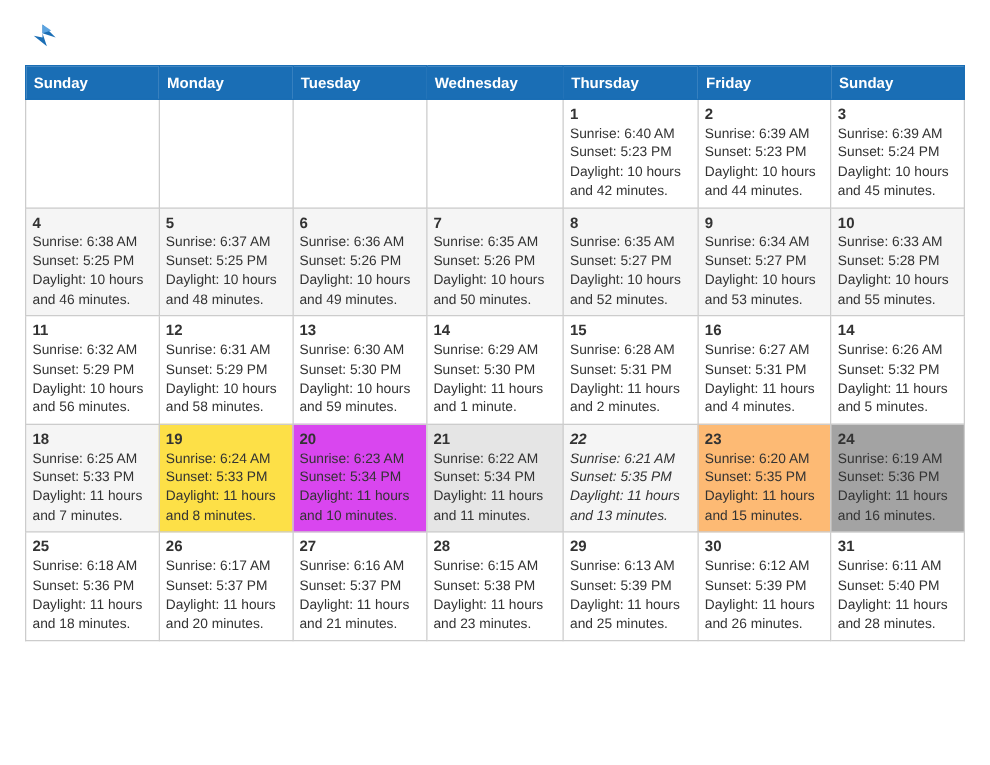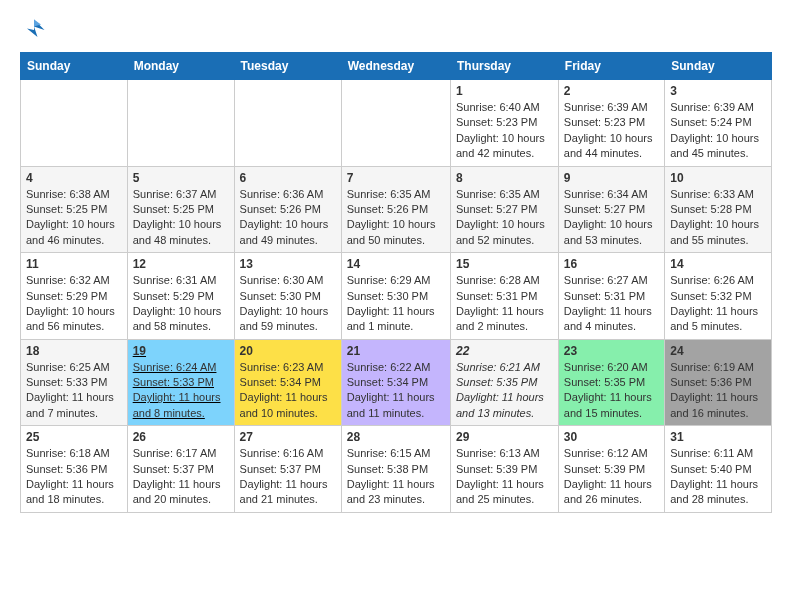--- a/index.html
+++ b/index.html
@@ -205,7 +205,7 @@
           <span class="day-number">18</span>
           <div class="day-info">Sunrise: 6:25 AM<br>Sunset: 5:33 PM<br>Daylight: 11 hours<br>and 7 minutes.</div>
         </td>
-        <td style="background: #7dd3fc; text-decoration: underline;">
+        <td style="background: #fde047;">
           <span class="day-number">19</span>
           <div class="day-info">Sunrise: 6:24 AM<br>Sunset: 5:33 PM<br>Daylight: 11 hours<br>and 8 minutes.</div>
         </td>

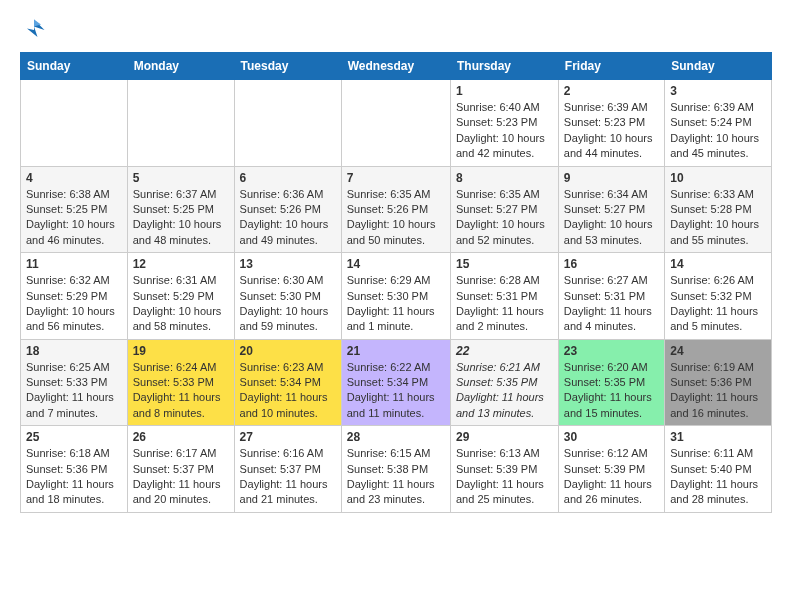--- a/index.html
+++ b/index.html
@@ -209,7 +209,7 @@
           <span class="day-number">19</span>
           <div class="day-info">Sunrise: 6:24 AM<br>Sunset: 5:33 PM<br>Daylight: 11 hours<br>and 8 minutes.</div>
         </td>
-        <td style="background: #fde047;">
+        <td style="background: #d946ef;">
           <span class="day-number">20</span>
           <div class="day-info">Sunrise: 6:23 AM<br>Sunset: 5:34 PM<br>Daylight: 11 hours<br>and 10 minutes.</div>
         </td>

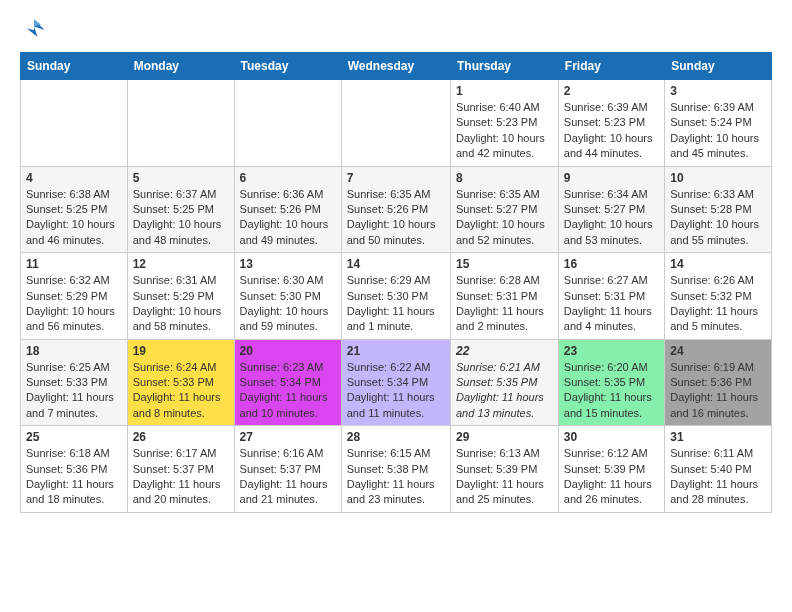--- a/index.html
+++ b/index.html
@@ -213,7 +213,7 @@
           <span class="day-number">20</span>
           <div class="day-info">Sunrise: 6:23 AM<br>Sunset: 5:34 PM<br>Daylight: 11 hours<br>and 10 minutes.</div>
         </td>
-        <td style="background: #c4b5fd;">
+        <td style="background: #e5e5e5;">
           <span class="day-number">21</span>
           <div class="day-info">Sunrise: 6:22 AM<br>Sunset: 5:34 PM<br>Daylight: 11 hours<br>and 11 minutes.</div>
         </td>

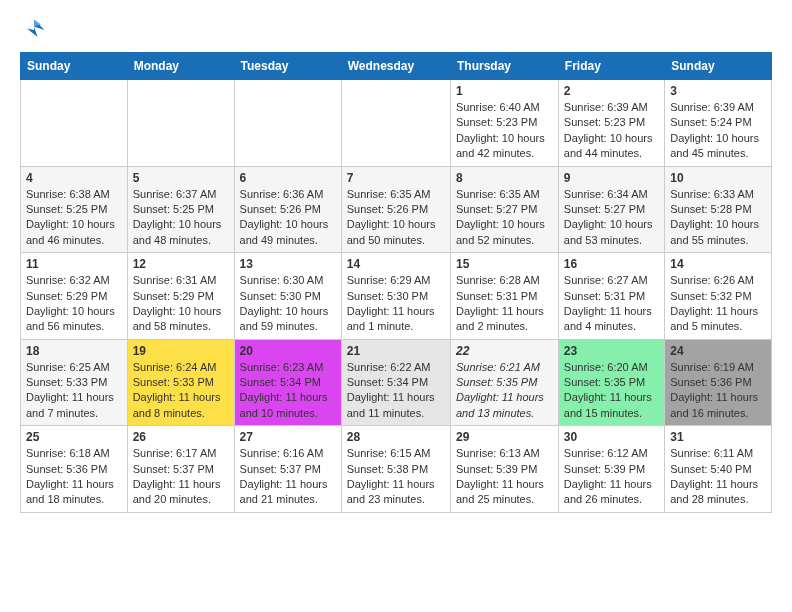--- a/index.html
+++ b/index.html
@@ -221,7 +221,7 @@
           <span class="day-number">22</span>
           <div class="day-info">Sunrise: 6:21 AM<br>Sunset: 5:35 PM<br>Daylight: 11 hours<br>and 13 minutes.</div>
         </td>
-        <td style="background: #86efac;">
+        <td style="background: #fdba74;">
           <span class="day-number">23</span>
           <div class="day-info">Sunrise: 6:20 AM<br>Sunset: 5:35 PM<br>Daylight: 11 hours<br>and 15 minutes.</div>
         </td>

